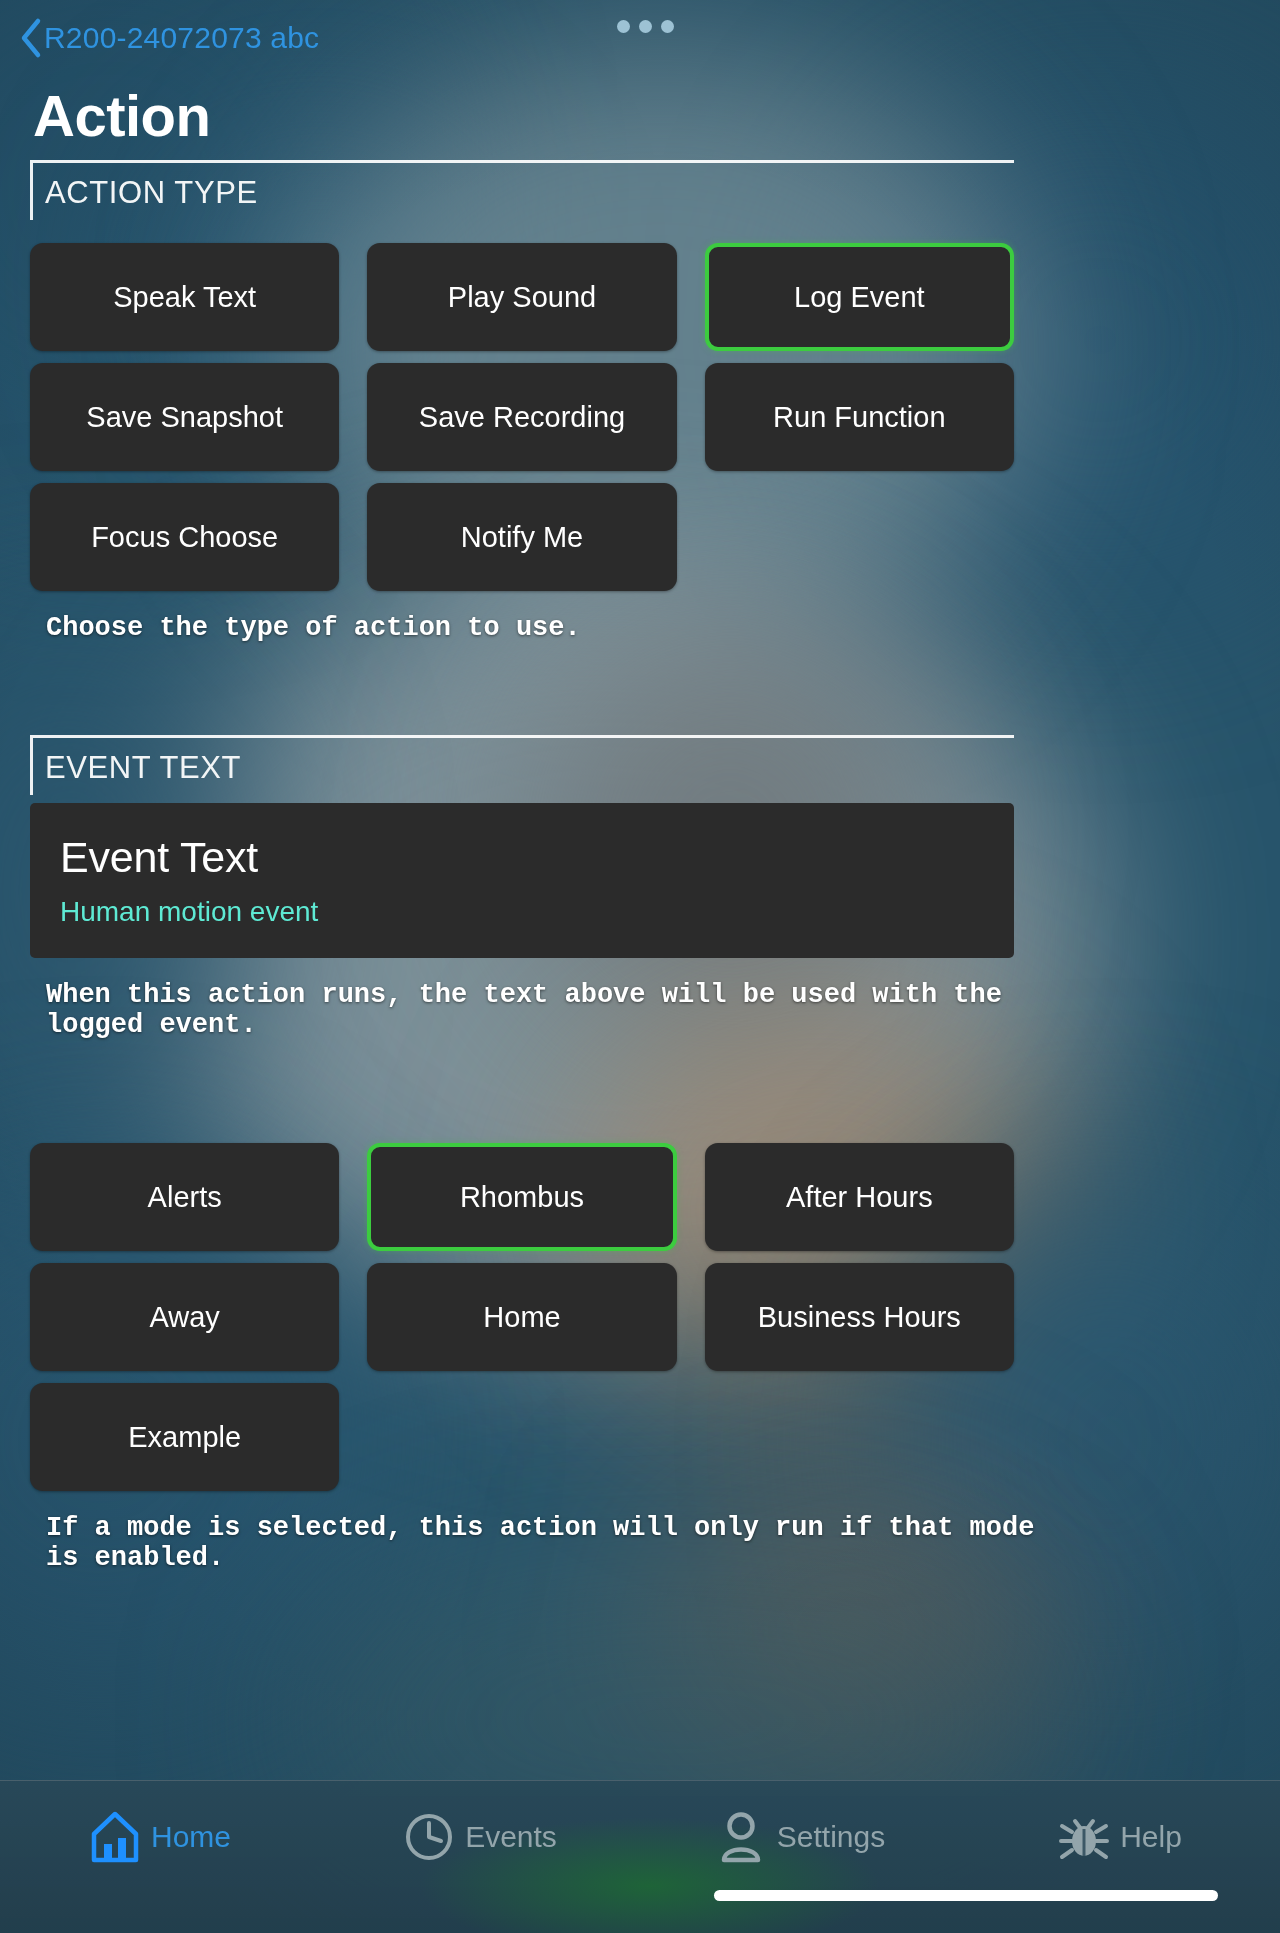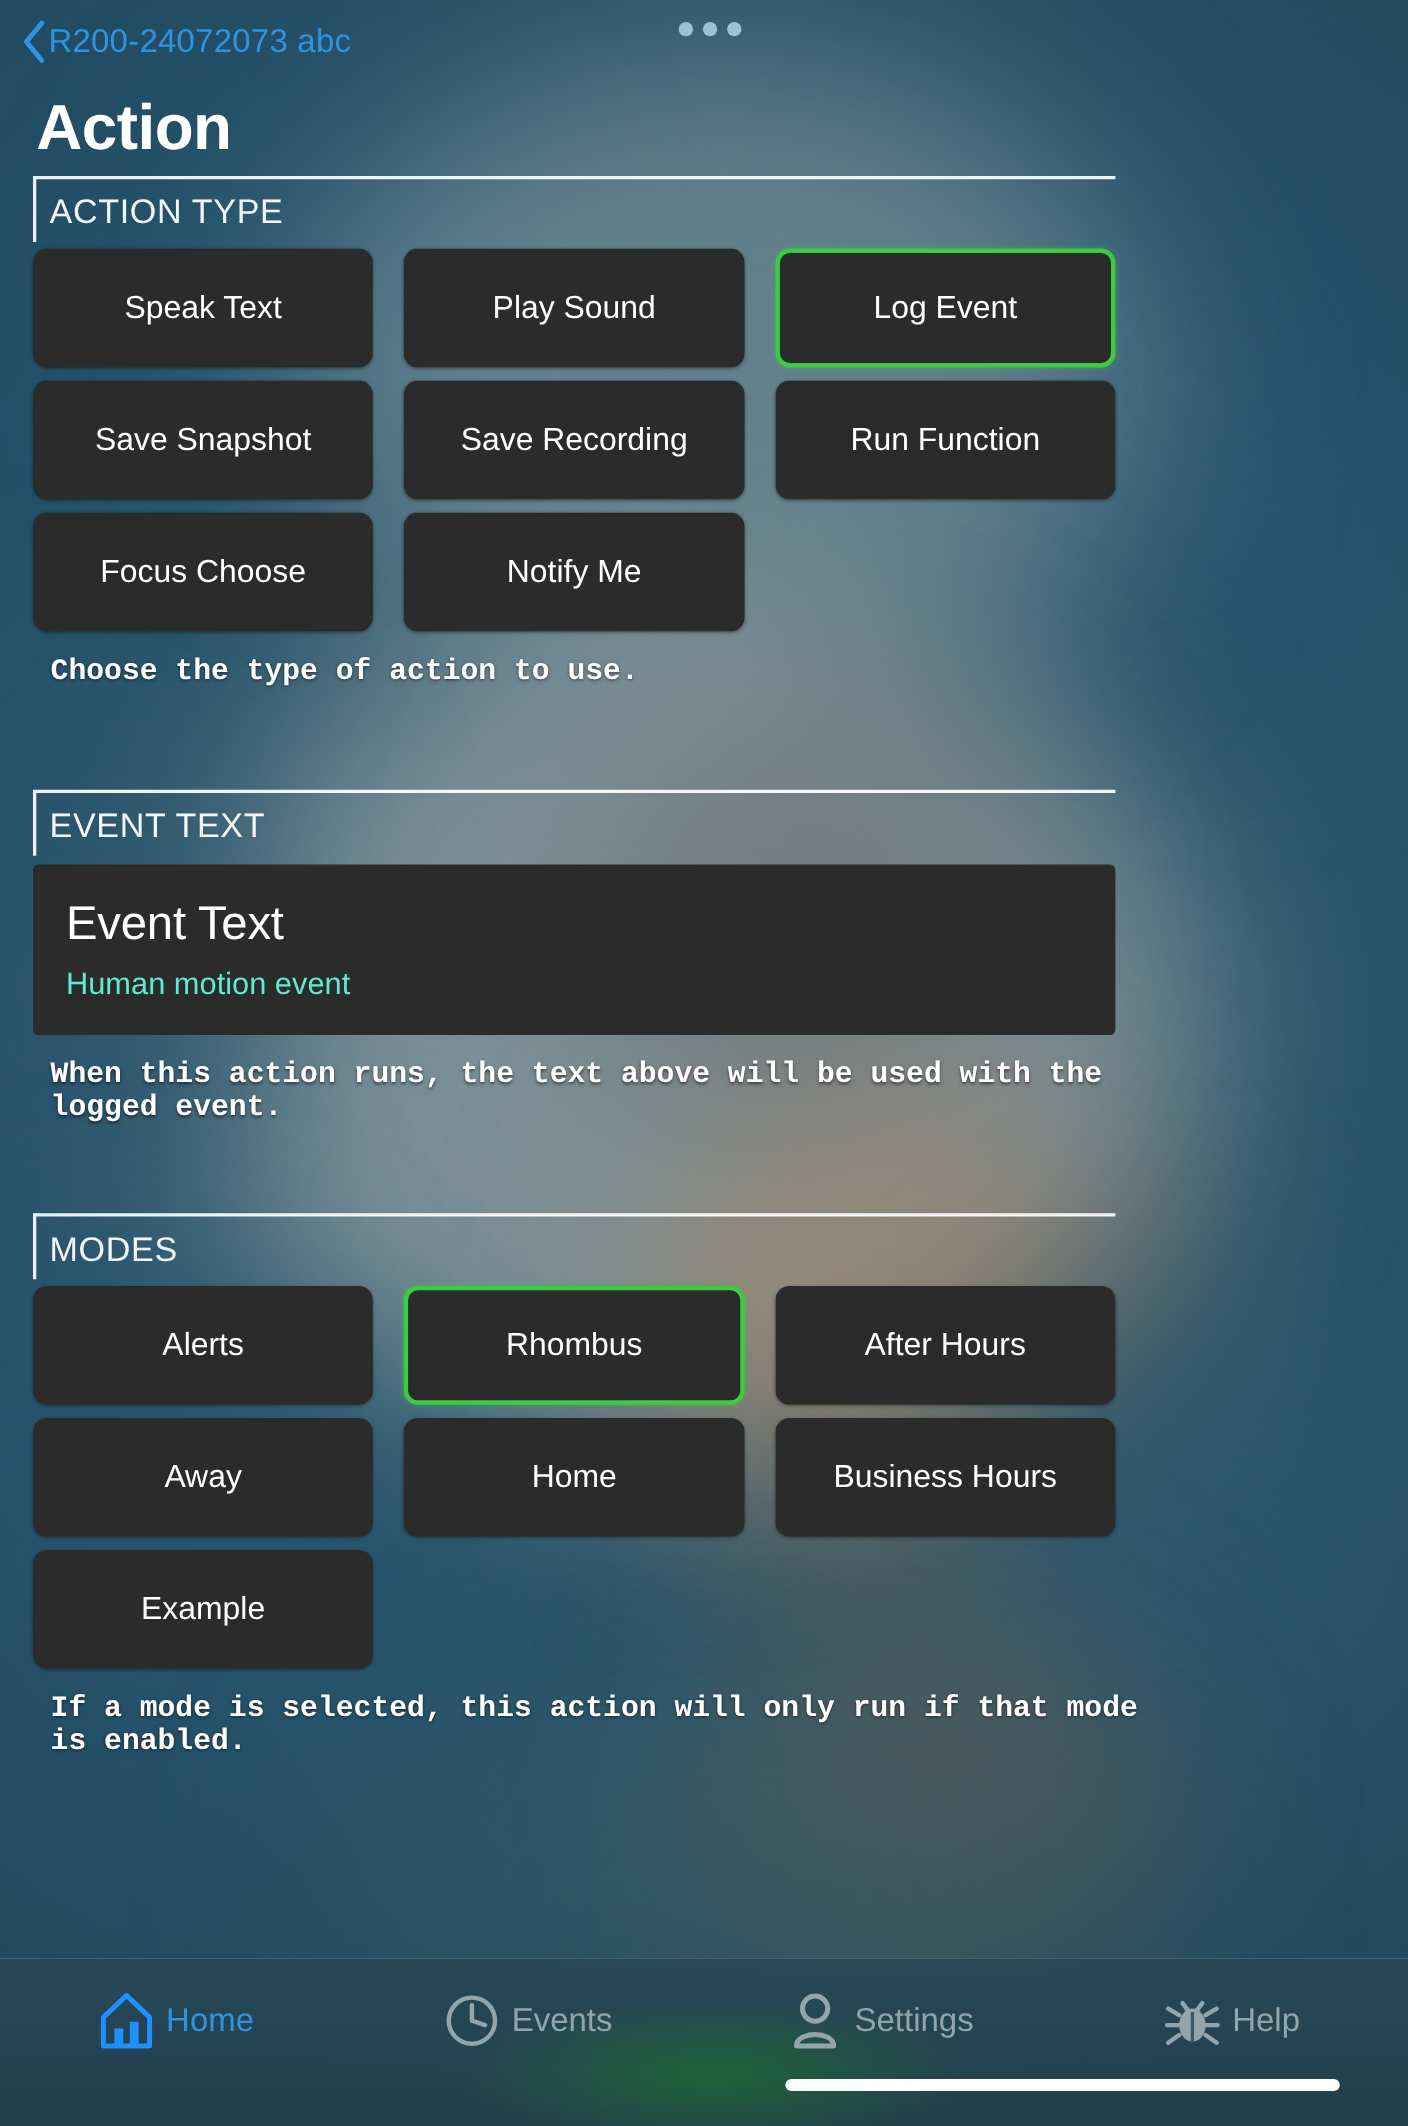--- a/index.html
+++ b/index.html
@@ -110,7 +110,7 @@
     grid-template-columns:repeat(3, 1fr);
     gap:12px 28px;
     padding:0 30px;
-    margin-top:6px;
+    margin-top:23px;
   }
   .tile {
     height:108px;

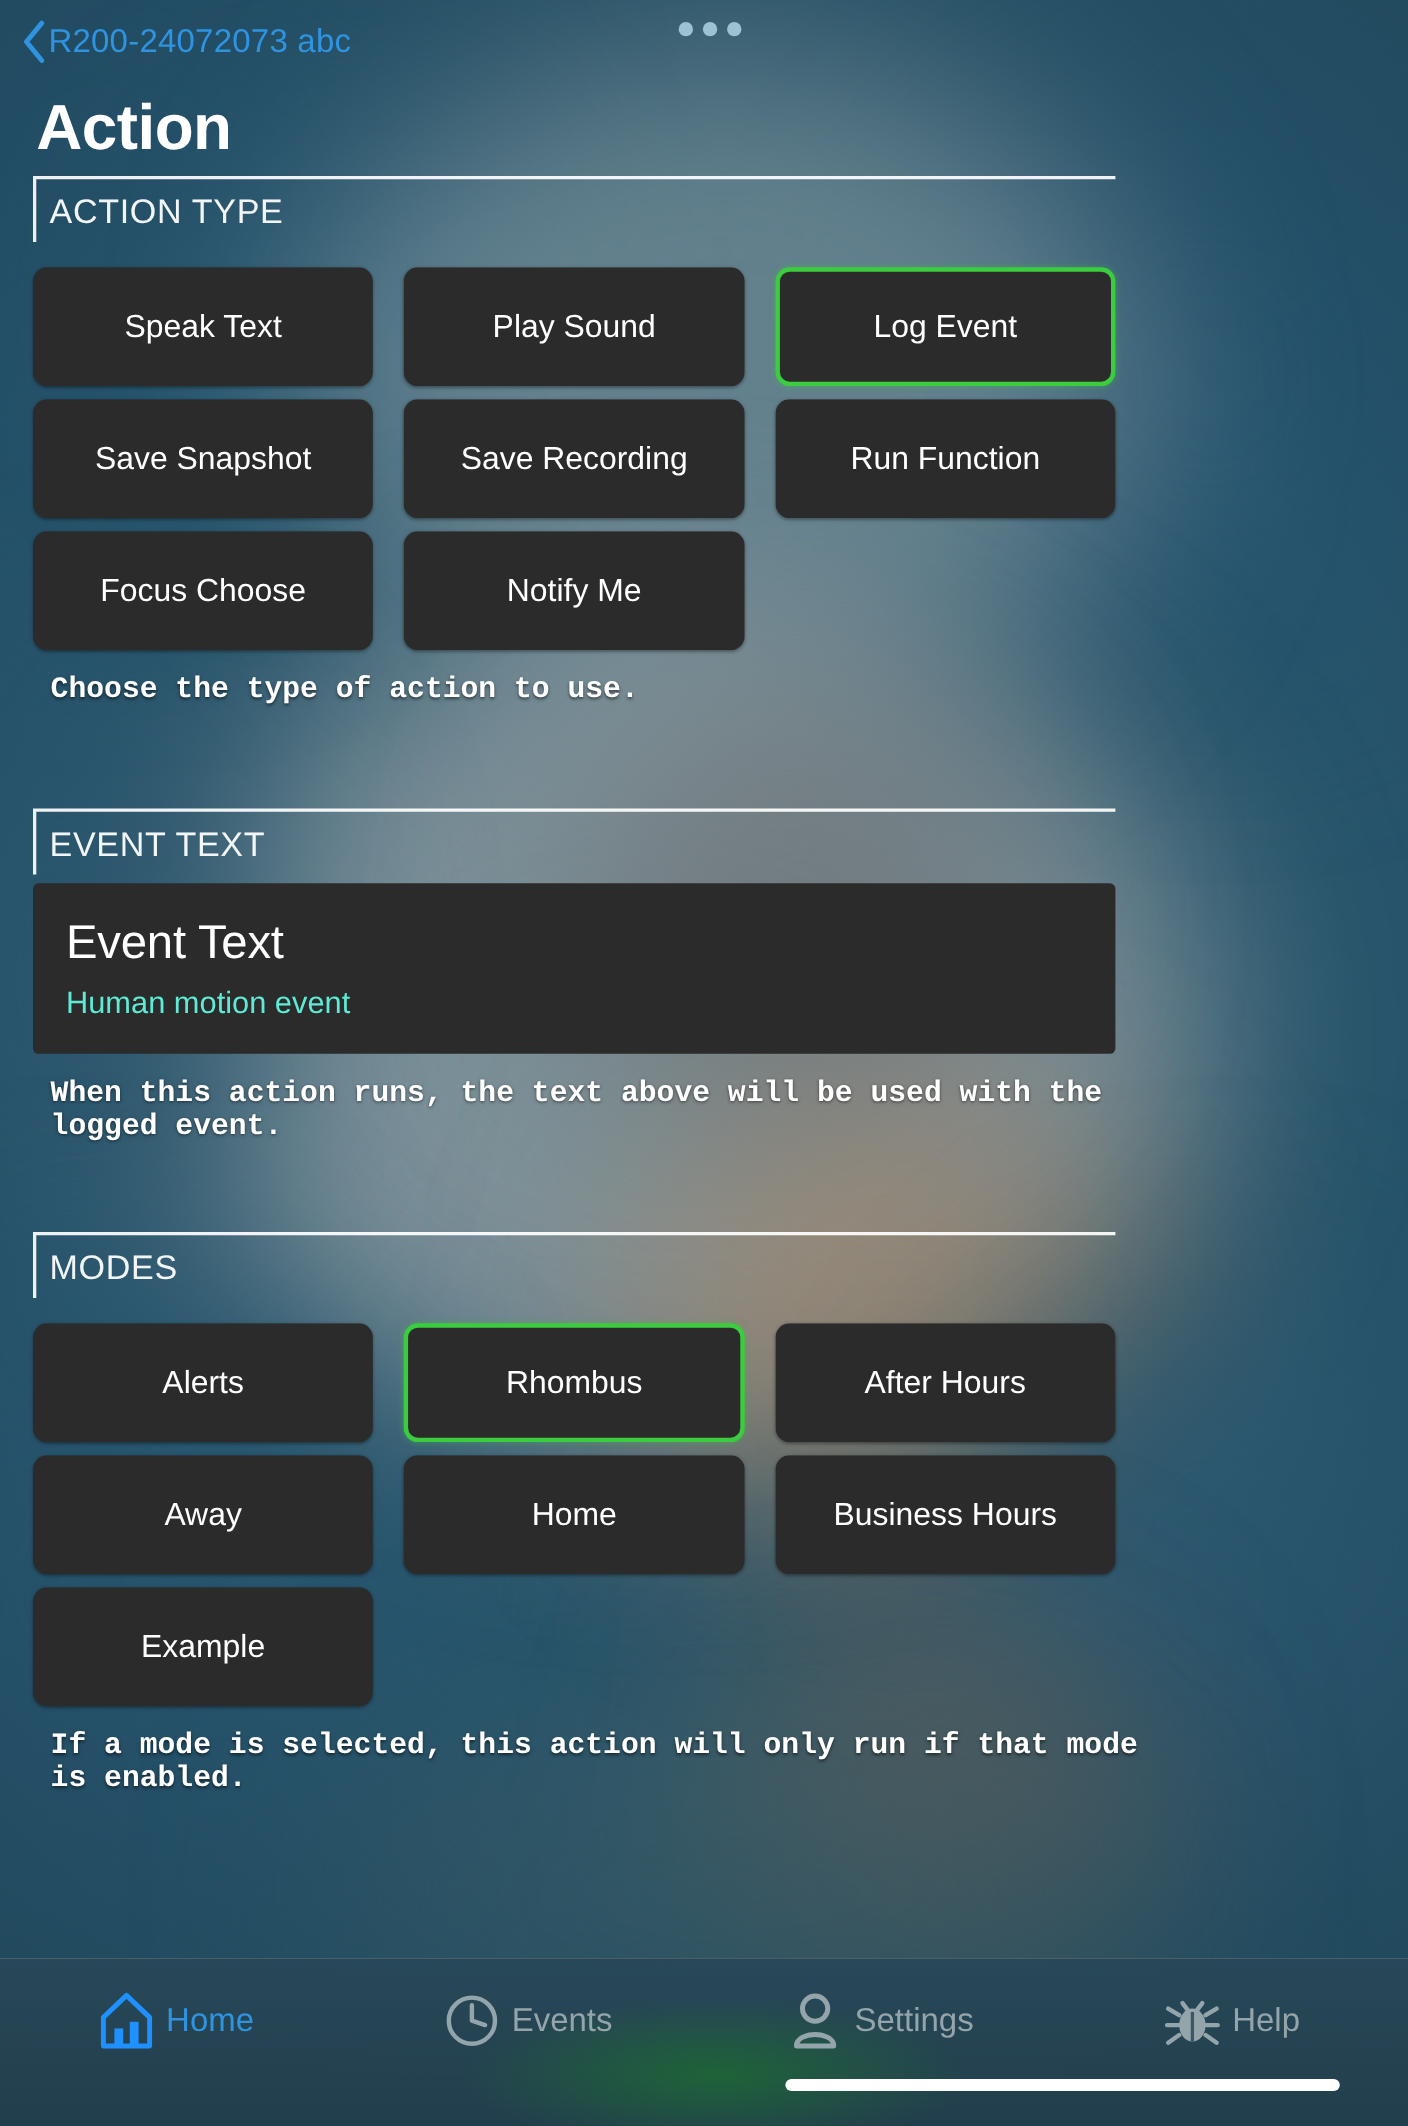--- a/index.html
+++ b/index.html
@@ -281,9 +281,6 @@
     <div class="gap-md"></div>
 
     <div class="section">
-      <div class="section-frame">
-        <div class="section-title">MODES</div>
-      </div>
       <div class="btn-grid">
         <div class="tile">
           <span>Alerts</span>

